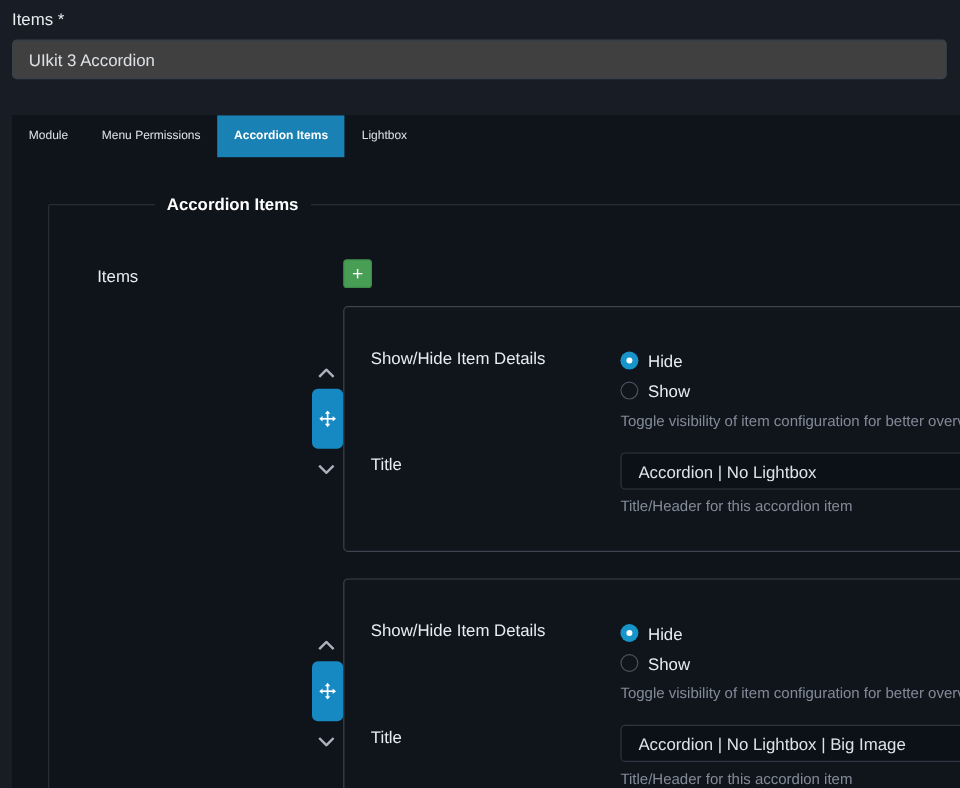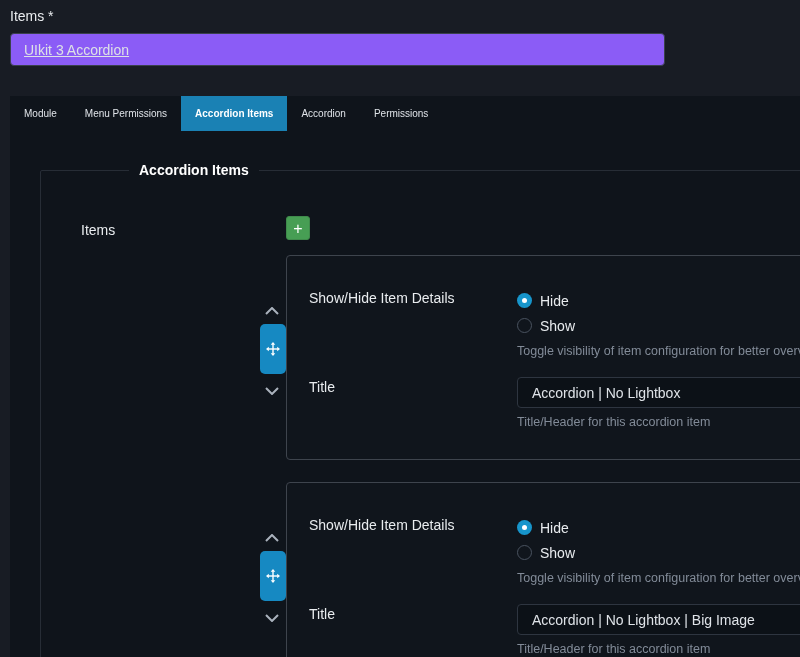--- a/index.html
+++ b/index.html
@@ -15,11 +15,11 @@
   .top-section { padding:8px 11px 0 10px; }
   .field-label { font-size:14px; color:#e9ecef; }
   .title-input {
-    margin-top:9px; width:655px; height:33px;
-    background:#8b5cf6; border:1px solid #3a414c; border-radius:4px;
+    margin-top:9px; width:779px; height:33px;
+    background:#404040; border:1px solid #3a414c; border-radius:4px;
     color:#dde1e6; font-size:14px; padding:0 13px;
     font-family:"Liberation Sans", sans-serif;
-    outline:none; display:block;text-decoration:underline;
+    outline:none; display:block;
   }
 
   

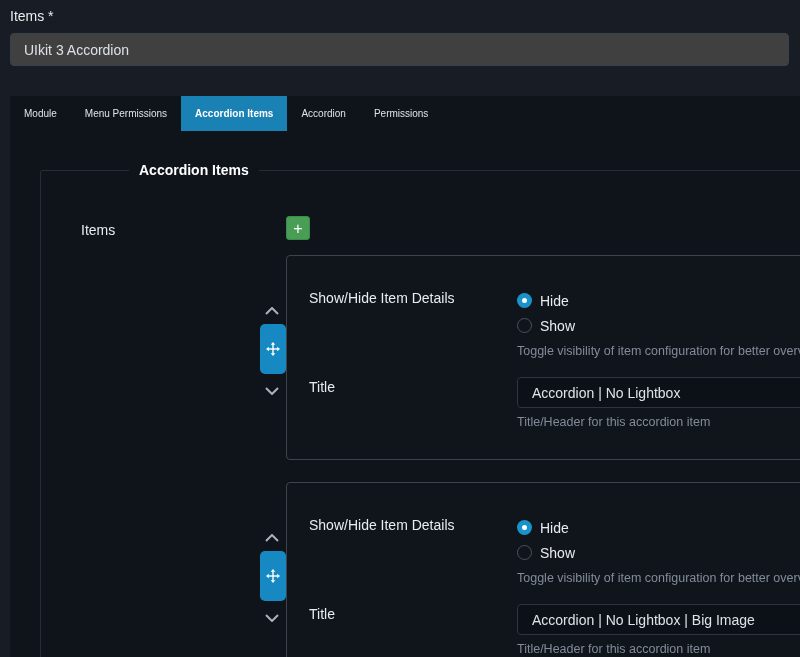--- a/index.html
+++ b/index.html
@@ -122,7 +122,7 @@
     <div class="tab">Module</div>
     <div class="tab">Menu Permissions</div>
     <div class="tab active">Accordion Items</div>
-    <div class="tab">Accordion</div>
+    <div class="tab">Lightbox</div>
     <div class="tab">Permissions</div>
   </div>
 

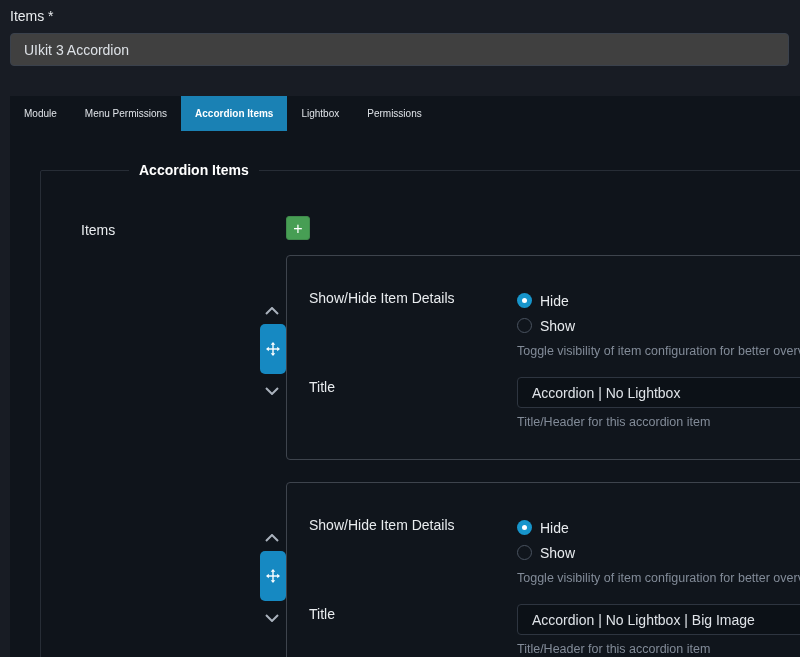--- a/index.html
+++ b/index.html
@@ -123,7 +123,6 @@
     <div class="tab">Menu Permissions</div>
     <div class="tab active">Accordion Items</div>
     <div class="tab">Lightbox</div>
-    <div class="tab">Permissions</div>
   </div>
 
   <div class="tab-content">

